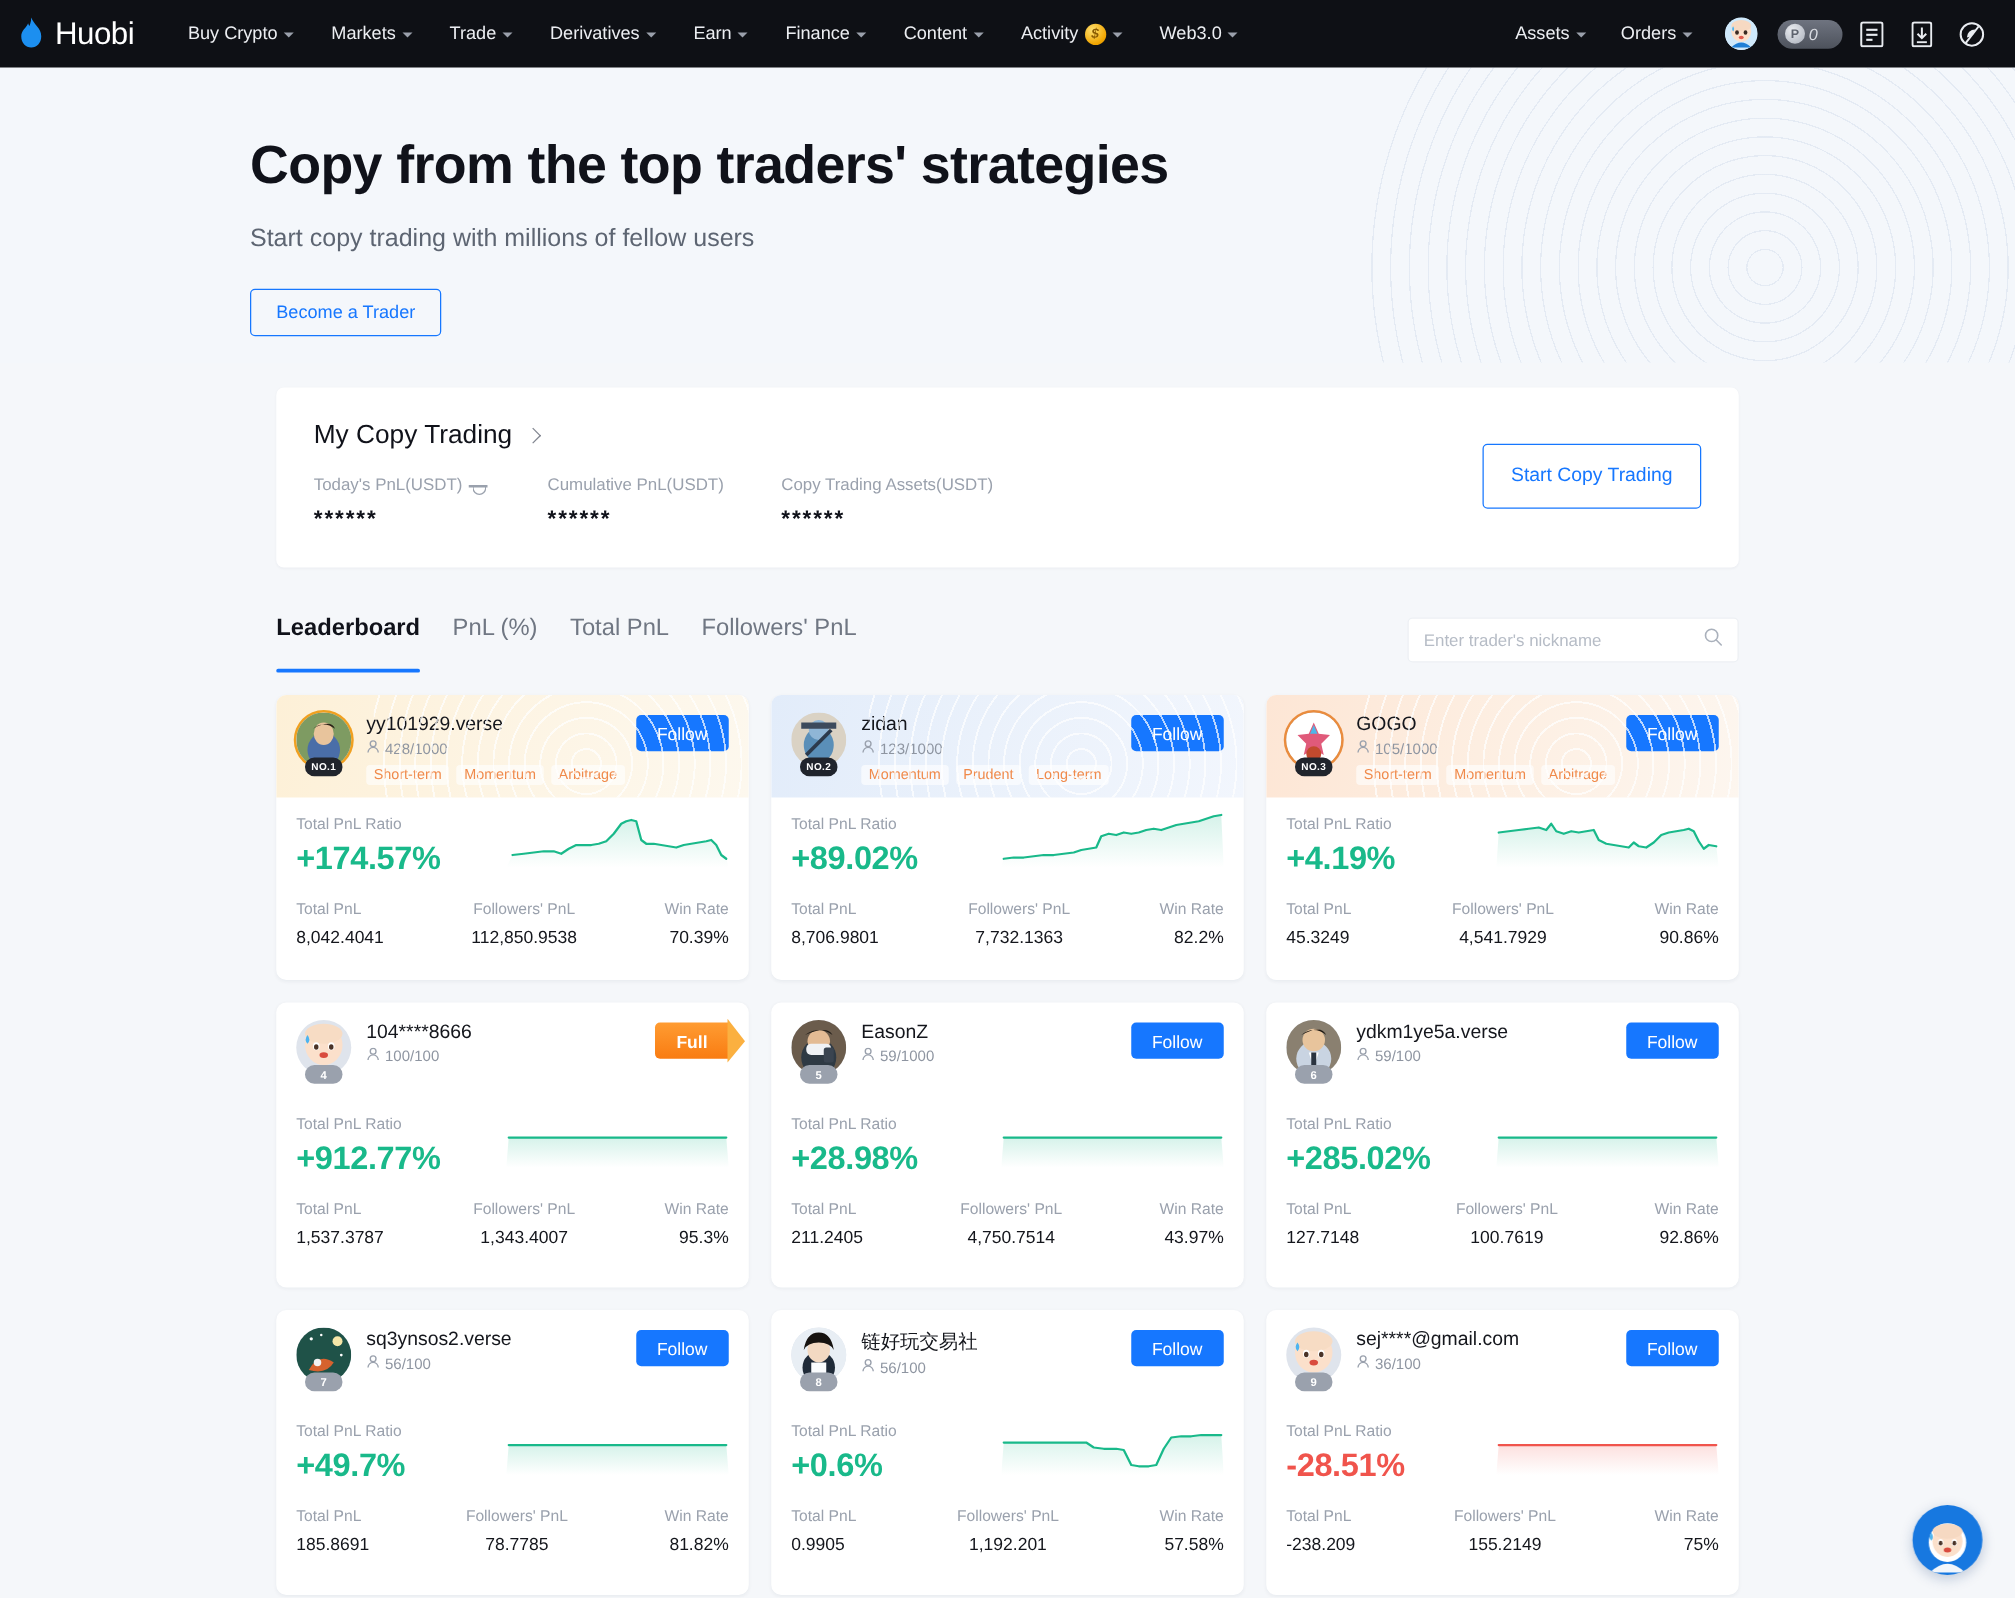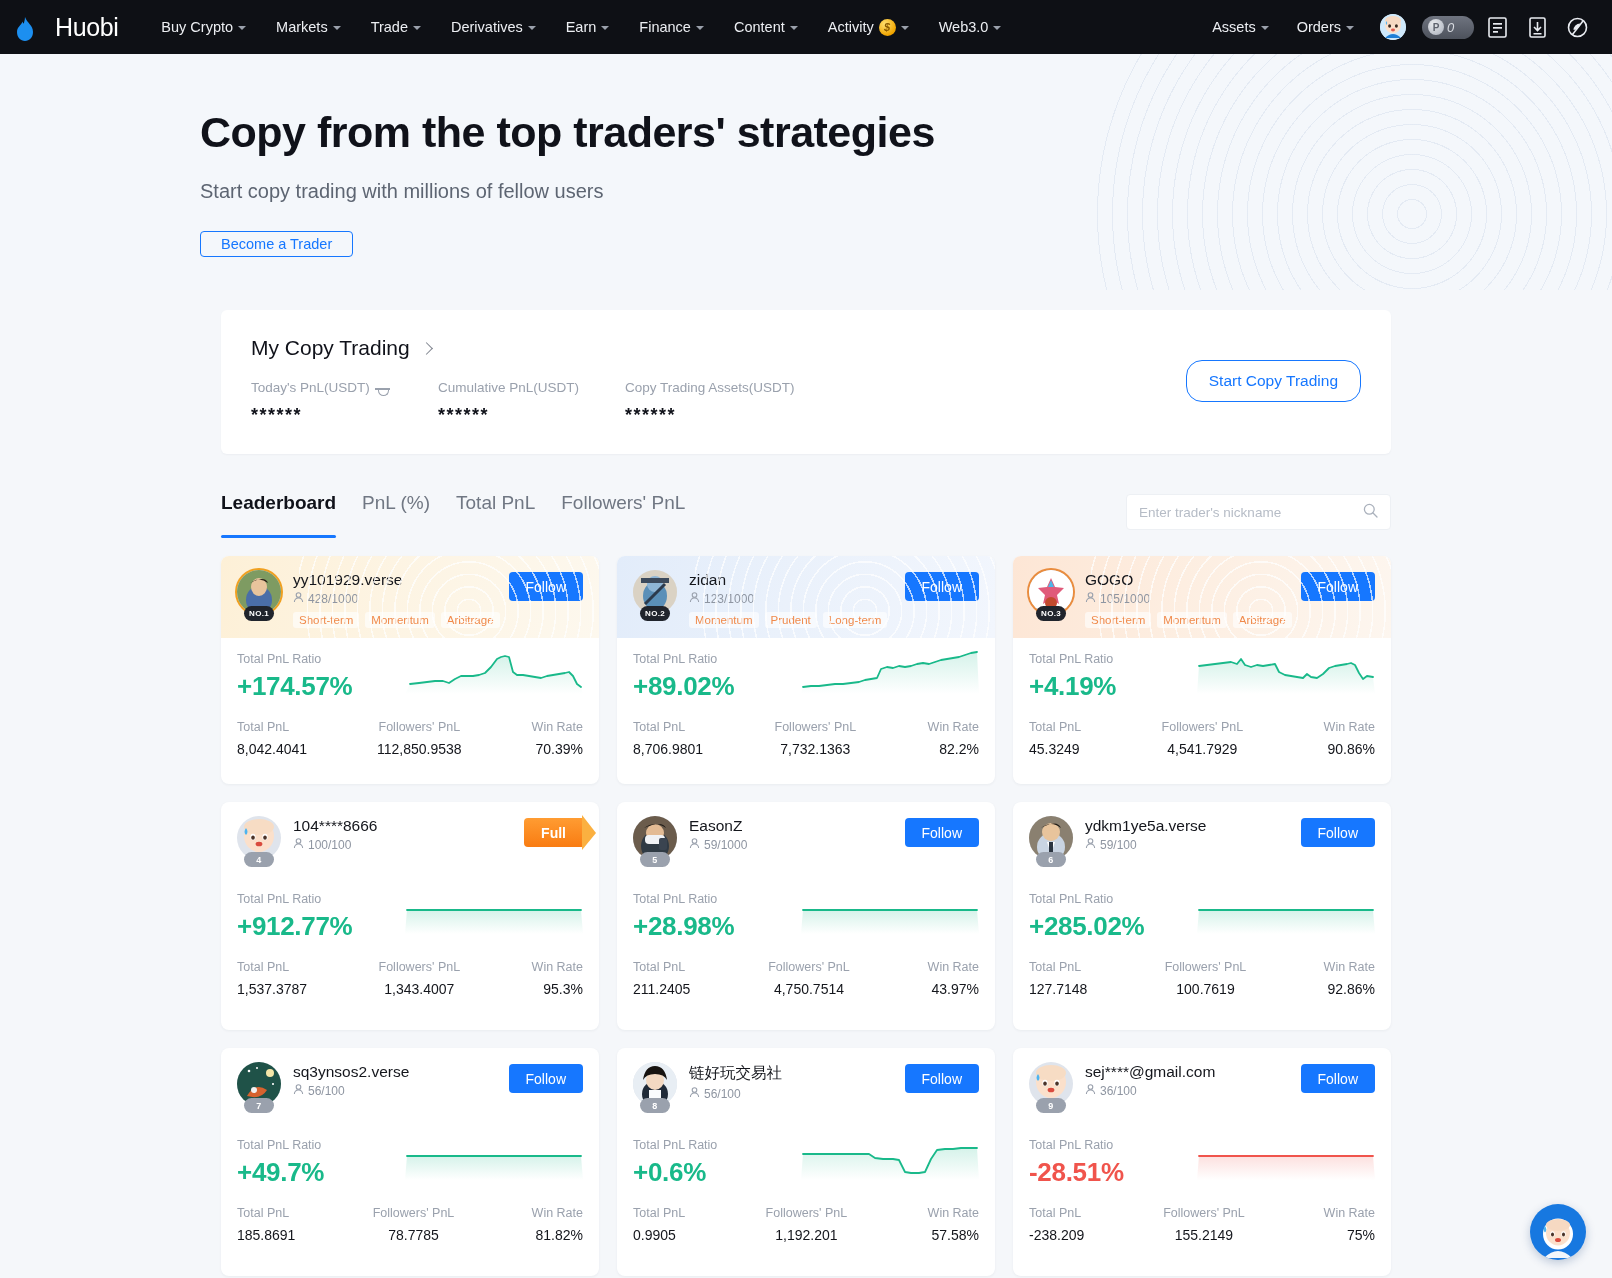--- a/index.html
+++ b/index.html
@@ -16,7 +16,7 @@
     display: flex; align-items: center; padding: 0 18px 0 14px;
     position: relative; z-index: 30;
   }
-  .brand { display: flex; align-items: flex-end; gap: 19px; margin-right: 28px; }
+  .brand { display: flex; align-items: flex-start; gap: 8px; margin-right: 28px; }
   .brand-mark { width: 22px; height: 26px; position: relative; }
   .brand-text { font-size: 25px; font-weight: 400; letter-spacing: -0.4px; }
   .nav-links { display: flex; align-items: center; gap: 0; }

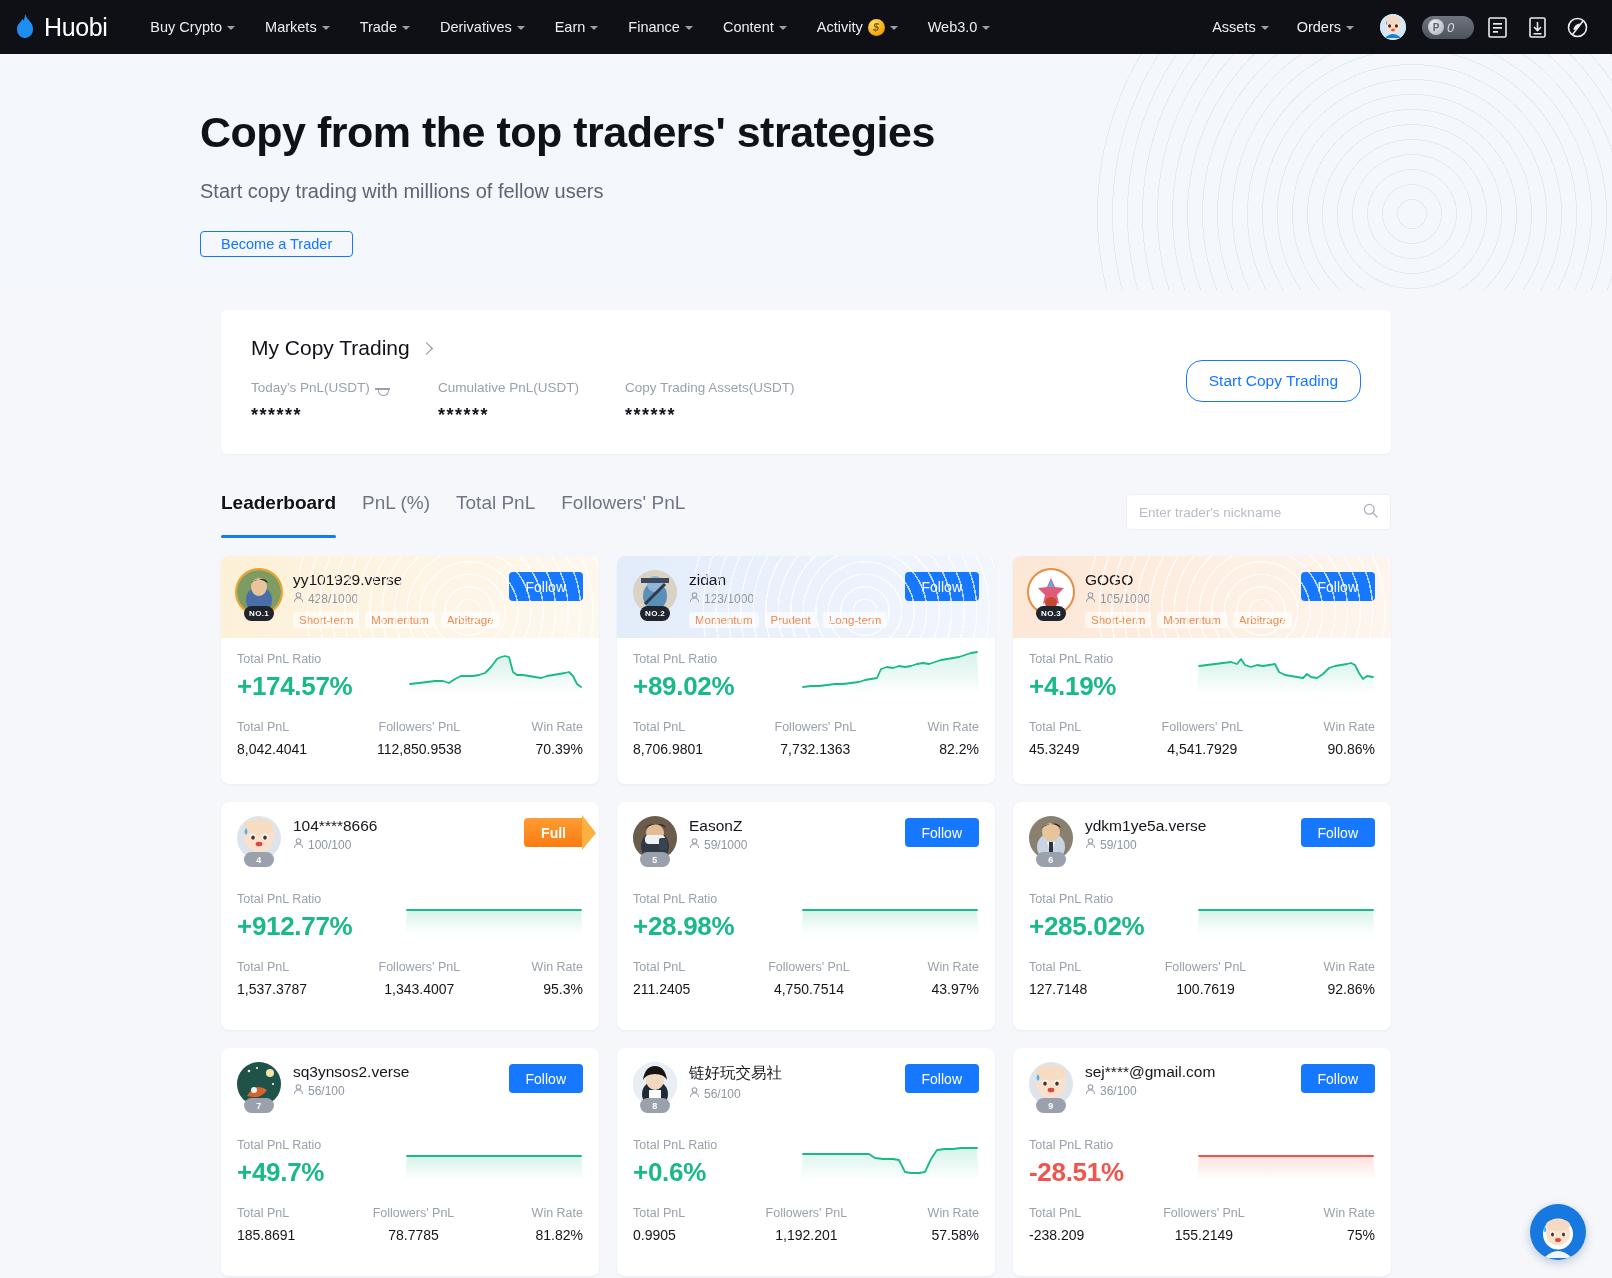--- a/index.html
+++ b/index.html
@@ -84,7 +84,7 @@
   }
   .btn-outline {
     margin-top: 28px; display: inline-flex; align-items: center;
-    justify-content: center; height: 26px; padding: 0 20px;
+    justify-content: center; height: 38px; padding: 0 20px;
     border: 1px solid #1677ff; color: #1677ff; background: transparent;
     border-radius: 4px; font-size: 14.5px; cursor: pointer;
     position: relative; z-index: 2;

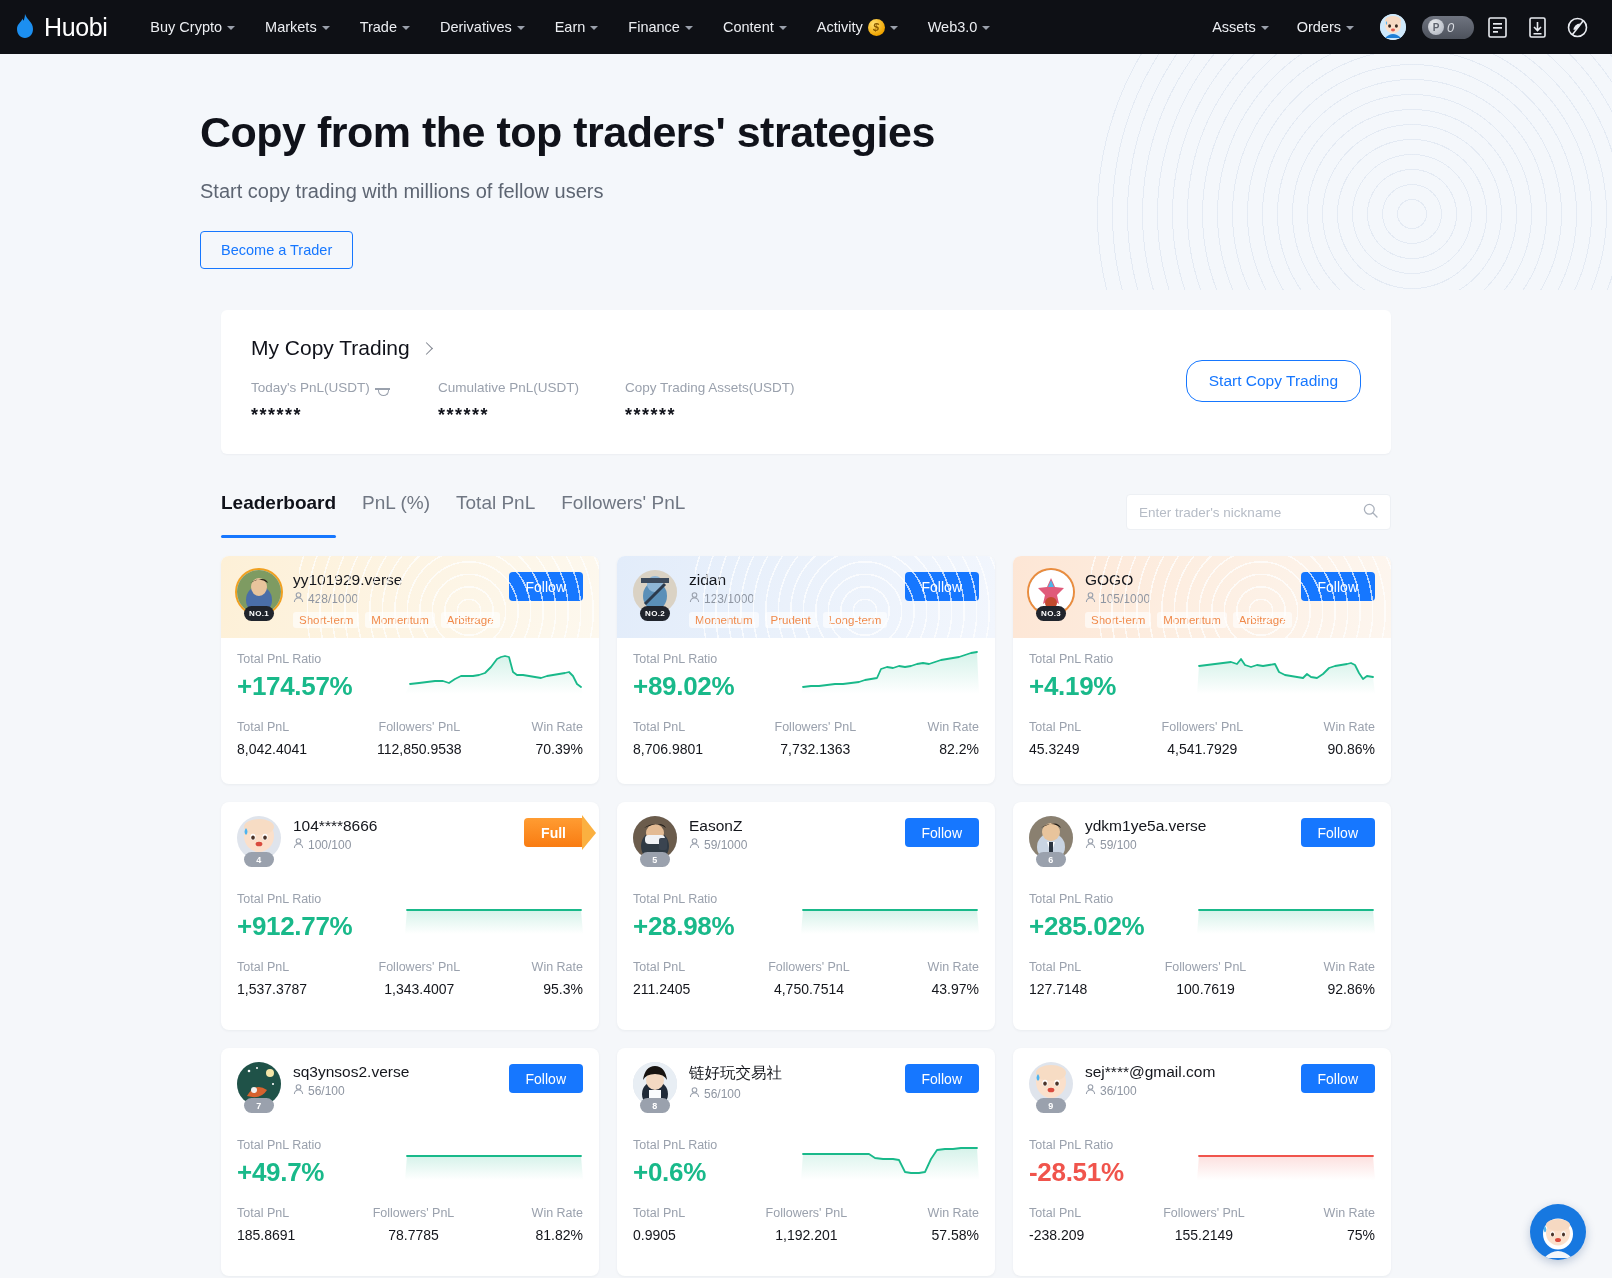--- a/index.html
+++ b/index.html
@@ -135,8 +135,8 @@
     letter-spacing: 1.5px; font-weight: bold;
   }
   .btn-primary-outline {
-    height: 42px; padding: 0 22px; border: 1px solid #1677ff;
-    color: #1677ff; background: #fff; border-radius: 16px;
+    height: 52px; padding: 0 22px; border: 1px solid #1677ff;
+    color: #1677ff; background: #fff; border-radius: 4px;
     font-size: 15.5px; cursor: pointer; white-space: nowrap;
     font-family: "Liberation Sans", sans-serif;
   }

